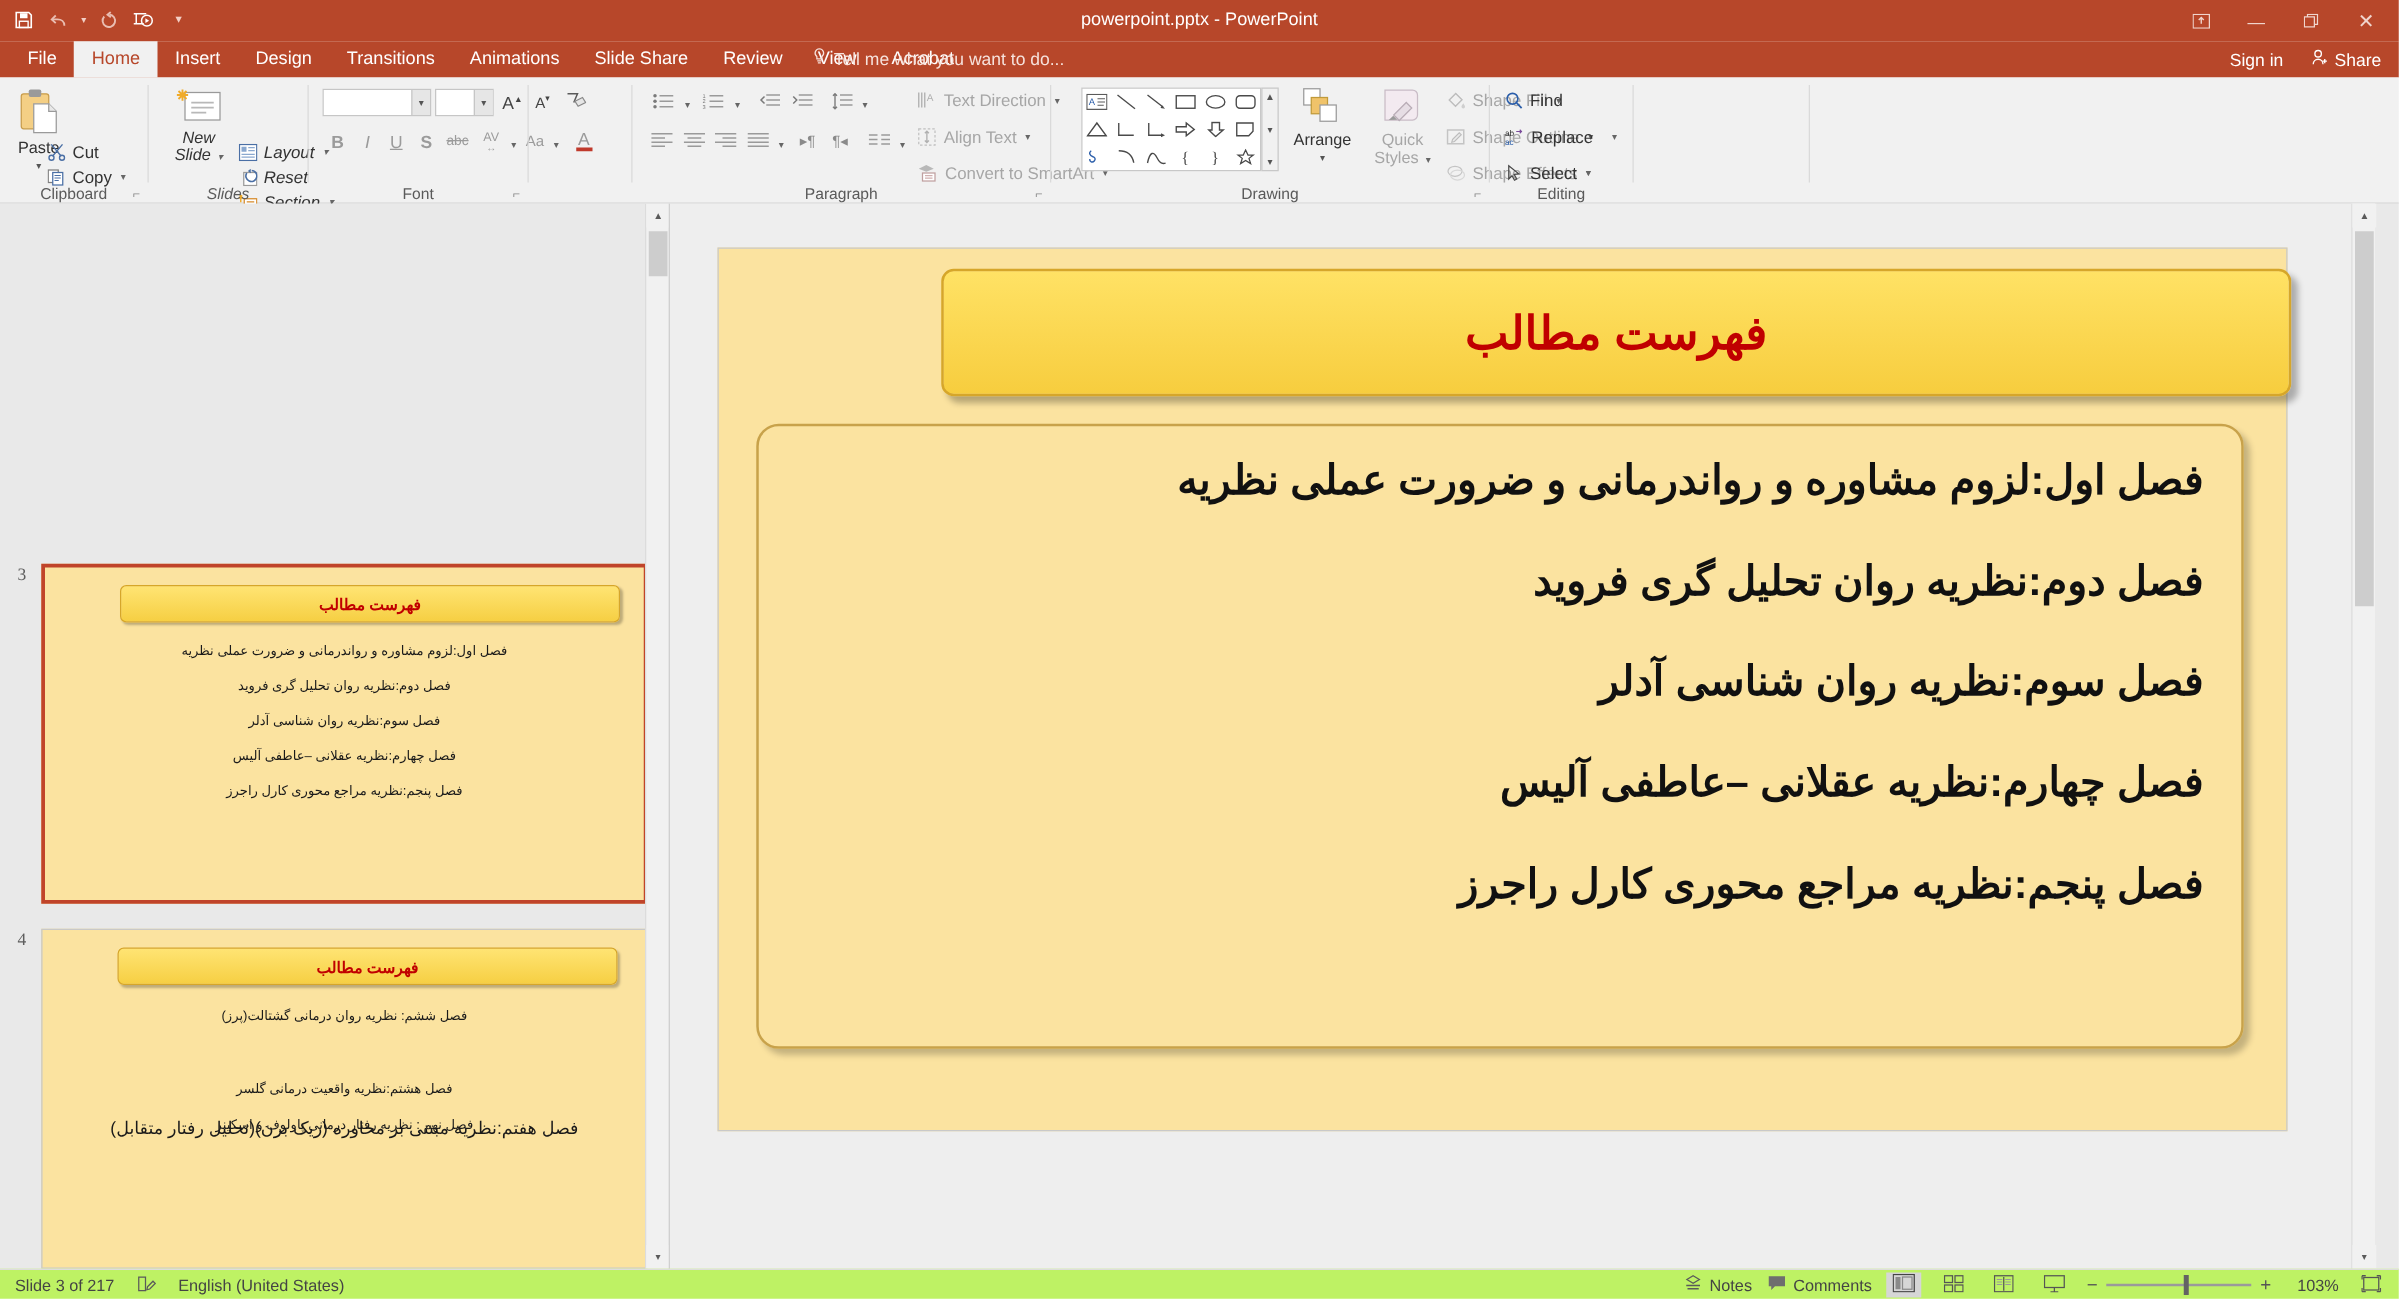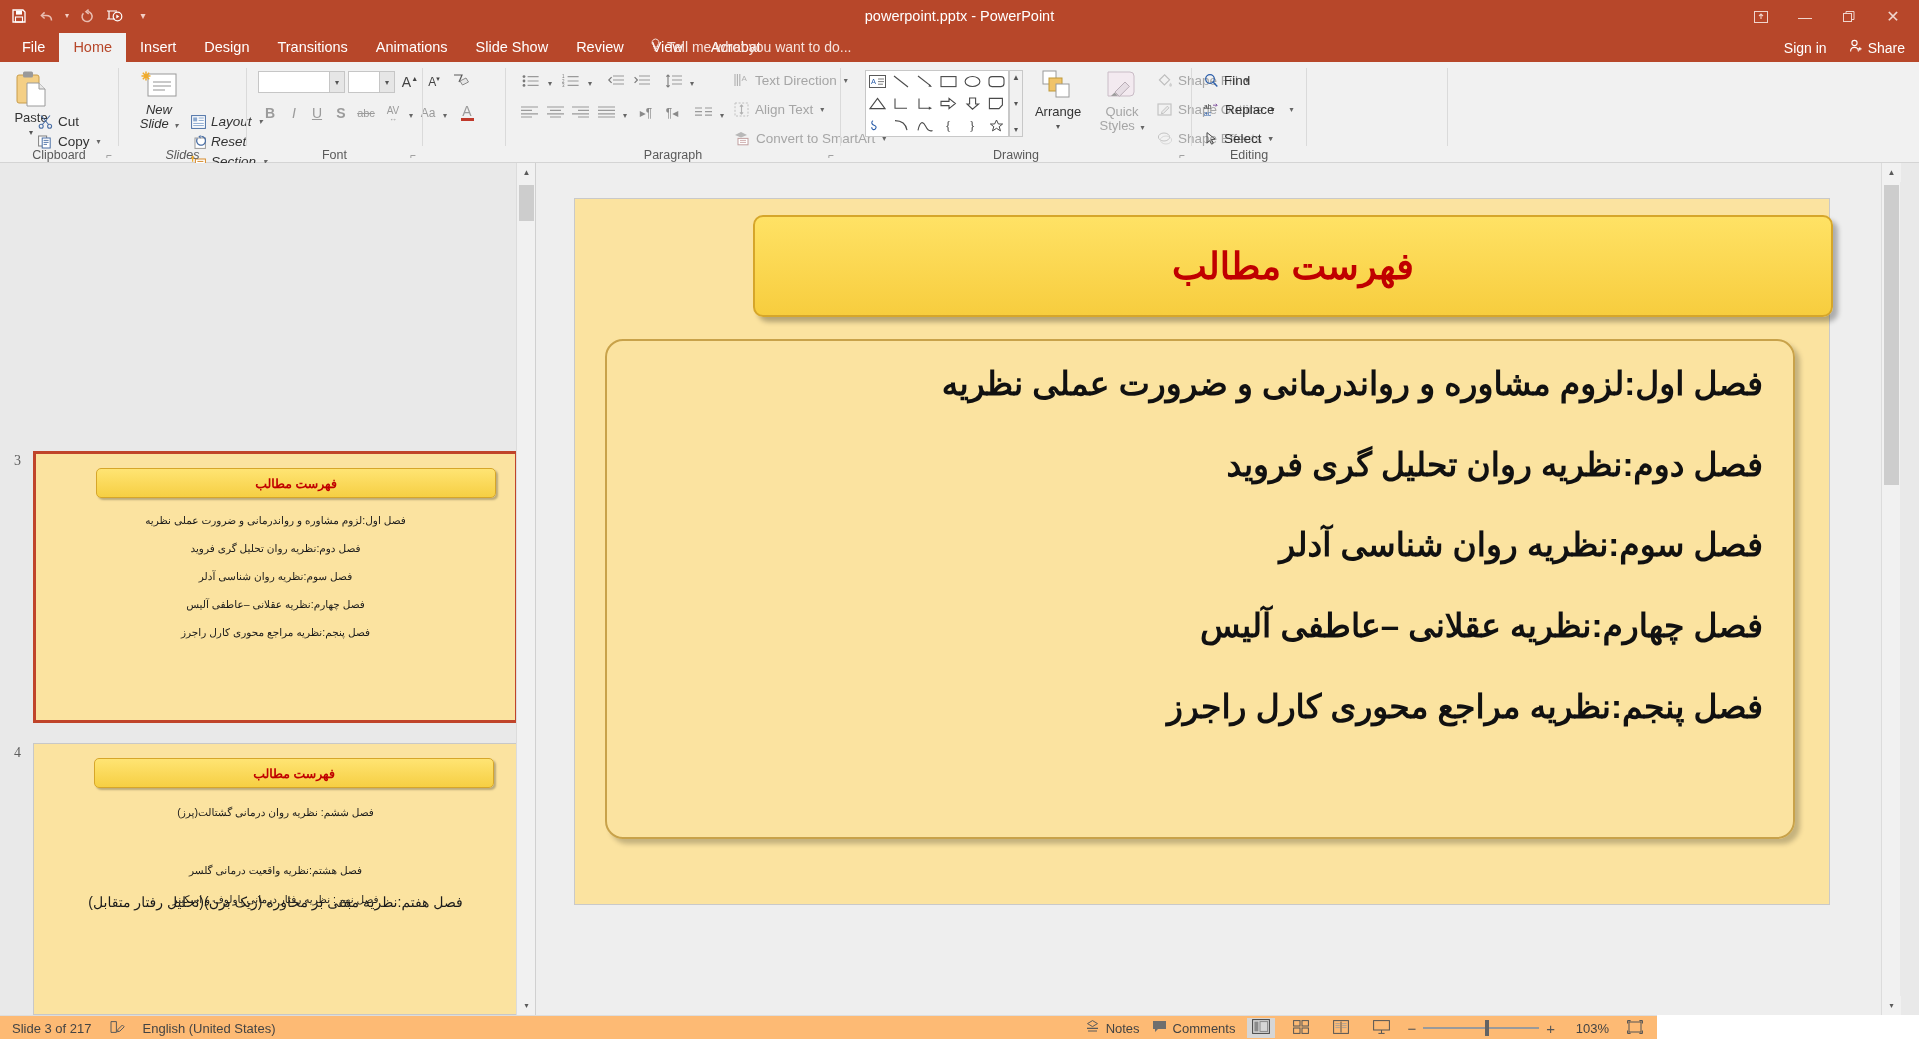--- a/index.html
+++ b/index.html
@@ -262,7 +262,7 @@
     <div class="tab">Design</div>
     <div class="tab">Transitions</div>
     <div class="tab">Animations</div>
-    <div class="tab">Slide Show</div>
+    <div class="tab">Slide Share</div>
     <div class="tab">Review</div>
     <div class="tab">View</div>
     <div class="tab">Acrobat</div>

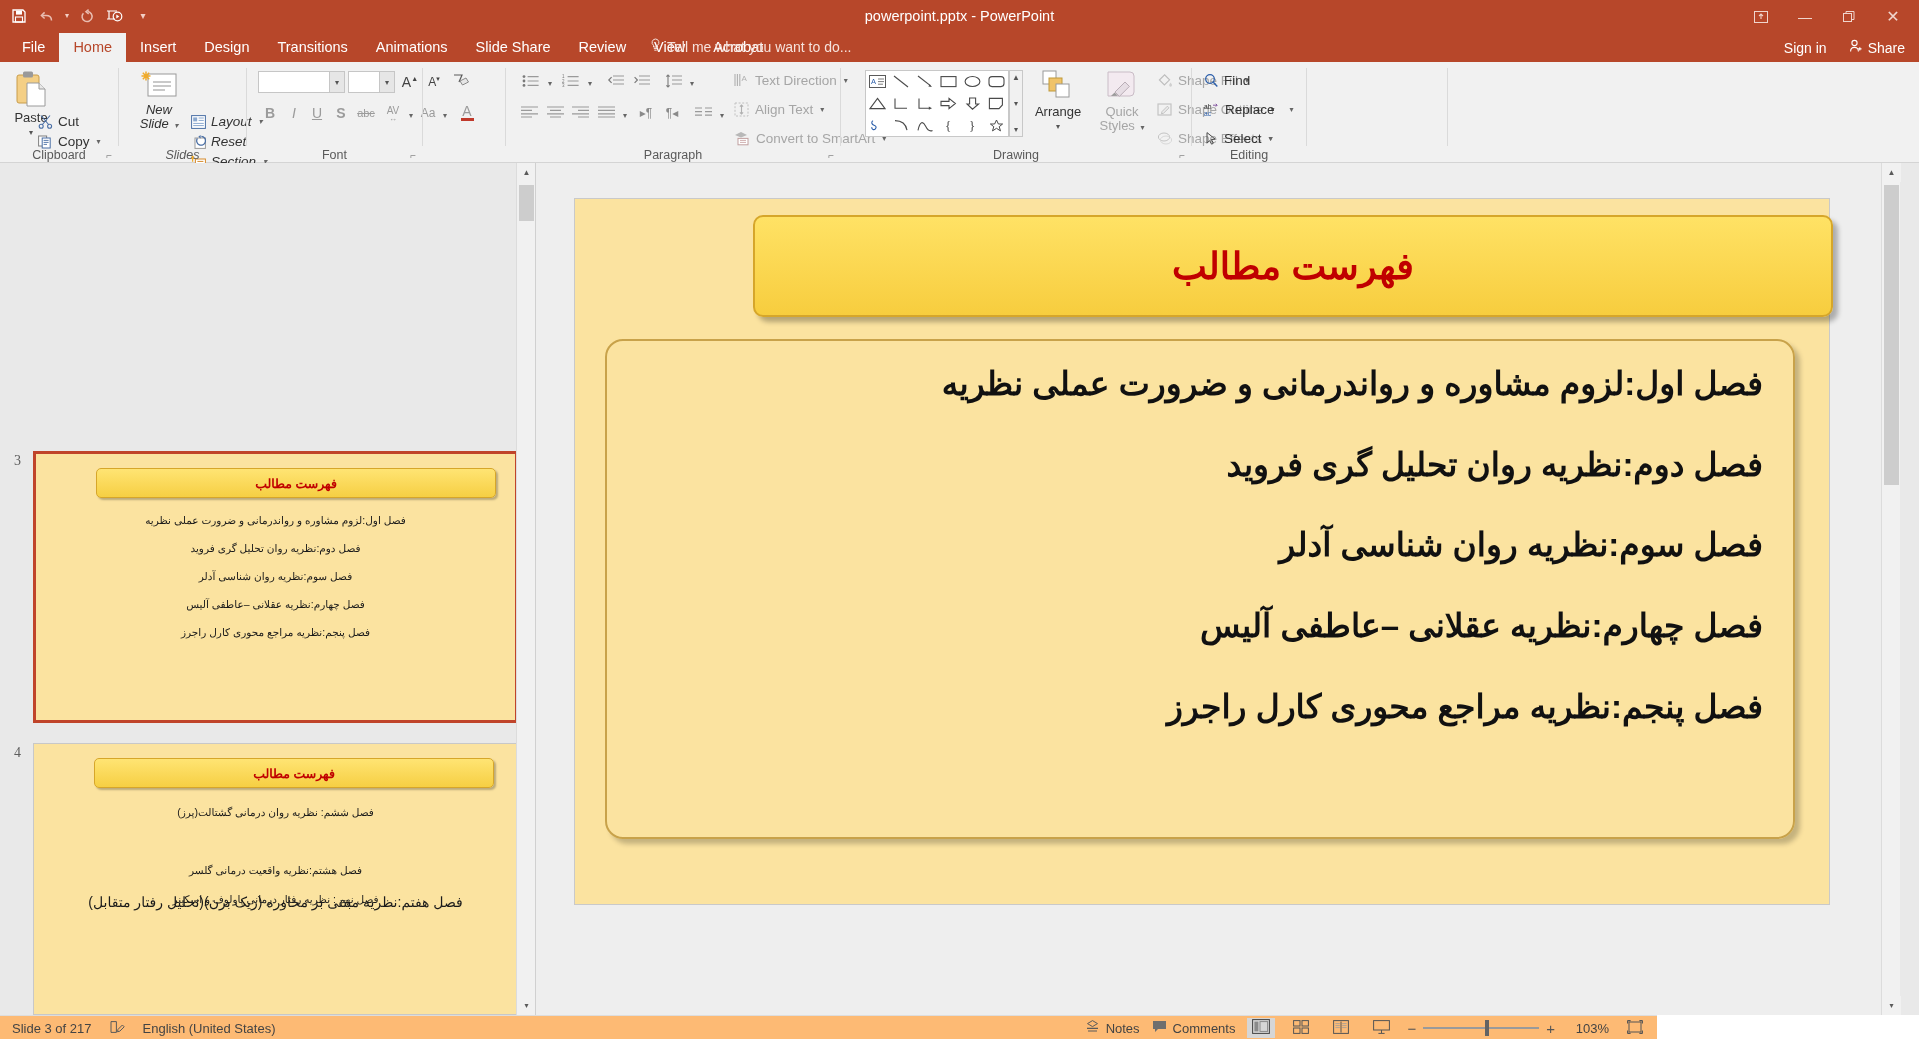--- a/index.html
+++ b/index.html
@@ -185,8 +185,8 @@
 
   
   .statusbar {
-    position: absolute; left: 0; top: 1015px; width: 1657px; height: 24px;
-    background: #fdba74; border-top: 1px solid #dddddd;
+    position: absolute; left: 0; top: 1015px; width: 1919px; height: 24px;
+    background: #bef264; border-top: 1px solid #dddddd;
     font-size: 13px; color: #444;
   }
   .sb-left { position: absolute; left: 12px; top: 0; height: 24px; display: flex; align-items: center; gap: 18px; }

